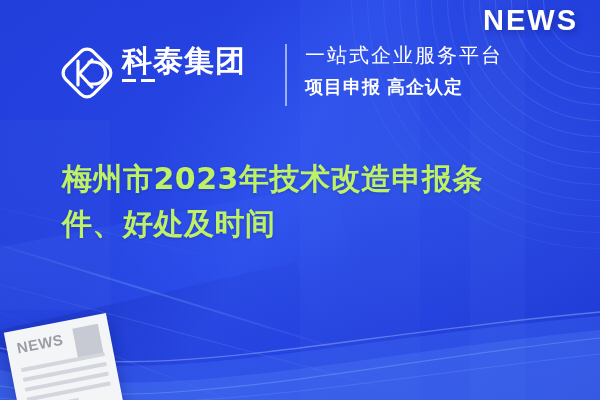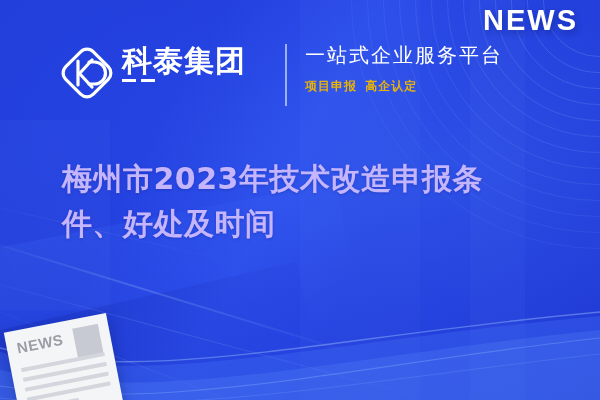--- a/index.html
+++ b/index.html
@@ -150,13 +150,13 @@
   }
   .tagline-sub {
     margin-top: 4px;
-    font-size: 12px;
-    font-weight: 700;
-    color: #eab308;
+    font-size: 18px;
+    font-weight: 700;
+    color: #ffffff;
     letter-spacing: 1px;
     line-height: 22px;
     white-space: nowrap;
-    font-family: Liberation Mono, monospace;
+    font-family: Liberation Sans, sans-serif;
   }
 
   .news-badge {

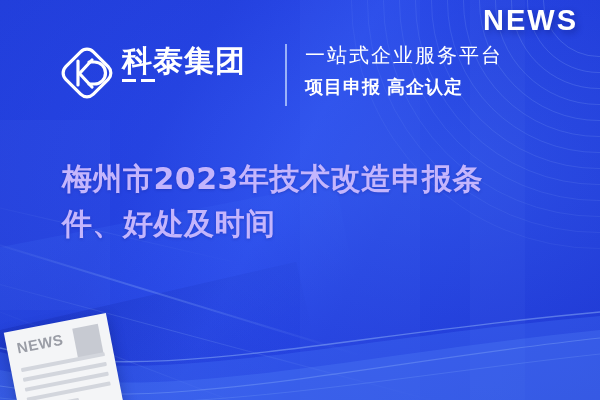--- a/index.html
+++ b/index.html
@@ -178,7 +178,7 @@
     width: 470px;
     font-size: 30px;
     font-weight: 700;
-    color: #c4b5fd;
+    color: #bef264;
     line-height: 45px;
     letter-spacing: 0.5px;
     font-family: "DejaVu Sans", "Liberation Sans", sans-serif;

